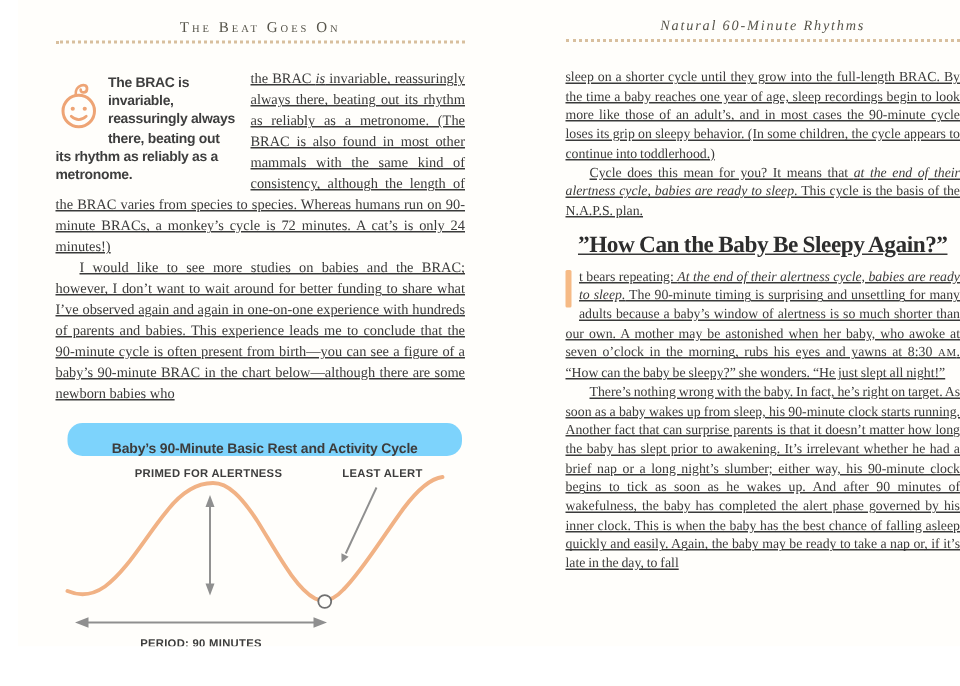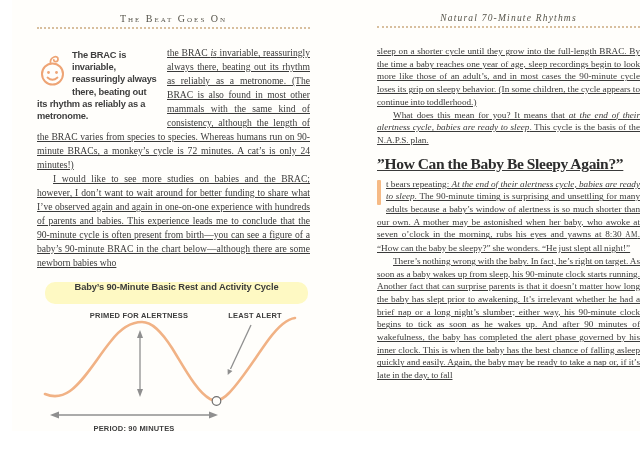--- a/index.html
+++ b/index.html
@@ -114,7 +114,7 @@
 
   <div class="page right">
     <div class="inner">
-      <div class="running-head">Natural 70-Minute Rhythms</div>
+      <div class="running-head">Natural 60-Minute Rhythms</div>
       <div class="head-rule"></div>
 
       <div class="body">

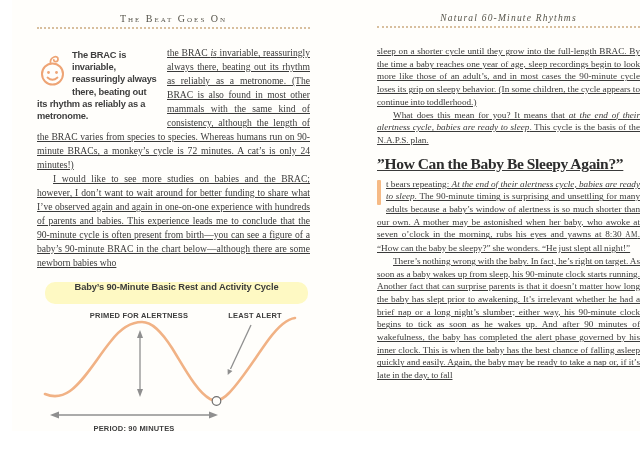--- a/index.html
+++ b/index.html
@@ -122,7 +122,7 @@
           <span><span>sleep on a shorter cycle until they grow into the full-length BRAC. By the time a baby reaches one year of age, sleep recordings begin to look more like those of an adult’s, and in most cases the 90-minute cycle loses its grip on sleepy behavior. (In some children, the cycle appears to continue into toddlerhood.)</span></span>
         </p>
         <p class="para indent">
-          <span><span>What does this mean for you? It means that </span><span class="it">at the end of their alertness cycle, babies are ready to sleep</span><span>. This cycle is the basis of the N.A.P.S. plan.</span></span>
+          <span><span>Cycle does this mean for you? It means that </span><span class="it">at the end of their alertness cycle, babies are ready to sleep</span><span>. This cycle is the basis of the N.A.P.S. plan.</span></span>
         </p>
 
         <p class="para heading">”How Can the Baby Be Sleepy Again?”</p>

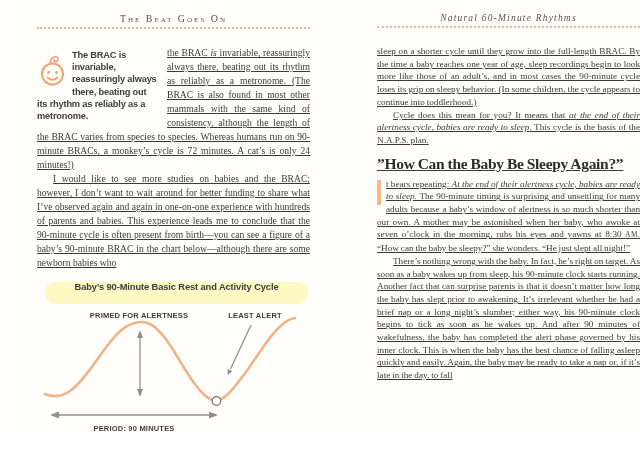--- a/index.html
+++ b/index.html
@@ -41,7 +41,7 @@
   .ahead{fill:#8f8f8f;stroke:none;}
 
   .heading{margin:8px 0 5px 0;font-weight:bold;font-size:15.5px;letter-spacing:-0.3px;
-           color:#2d2d2d;line-height:18px;text-align:left;text-indent:0;}
+           color:#2d2d2d;line-height:18px;text-align:center;text-indent:0;}
   .dropbar{float:left;width:4px;height:25px;background:#f6ba85;border-radius:1px;margin:2px 5px 0 0;}
 
   .pagenum{position:absolute;bottom:12px;left:0;right:0;text-align:left;

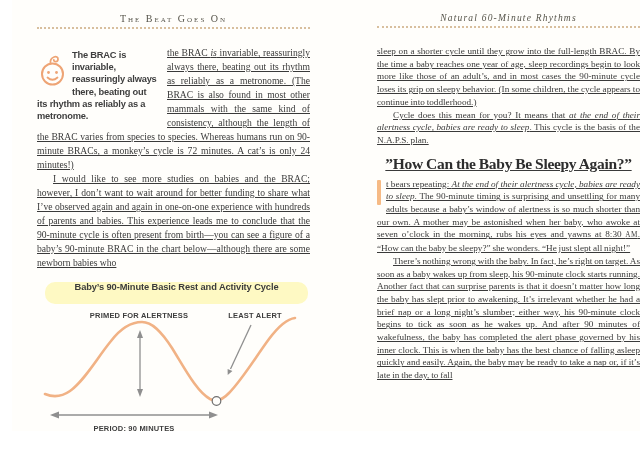--- a/index.html
+++ b/index.html
@@ -29,8 +29,8 @@
              font-size:9.3px;line-height:12.2px;color:#3e3e3e;text-align:left;letter-spacing:-0.2px;}
   .baby{float:left;width:30px;height:40px;margin:2px 4px 0 1px;}
 
-  .chart-banner{margin:12px 2px 0 8px;height:22px;border-radius:10px;background:#fef9c3;
-                display:flex;align-items:flex-start;justify-content:center;
+  .chart-banner{margin:12px 2px 0 8px;height:22px;border-radius:10px;background:#7dd3fc;
+                display:flex;align-items:flex-end;justify-content:center;
                 font-family:"Liberation Sans",sans-serif;font-weight:bold;font-size:9.3px;
                 color:#3c3c3c;letter-spacing:-0.1px;}
   .chart{display:block;margin:4px 0 0 0;}

